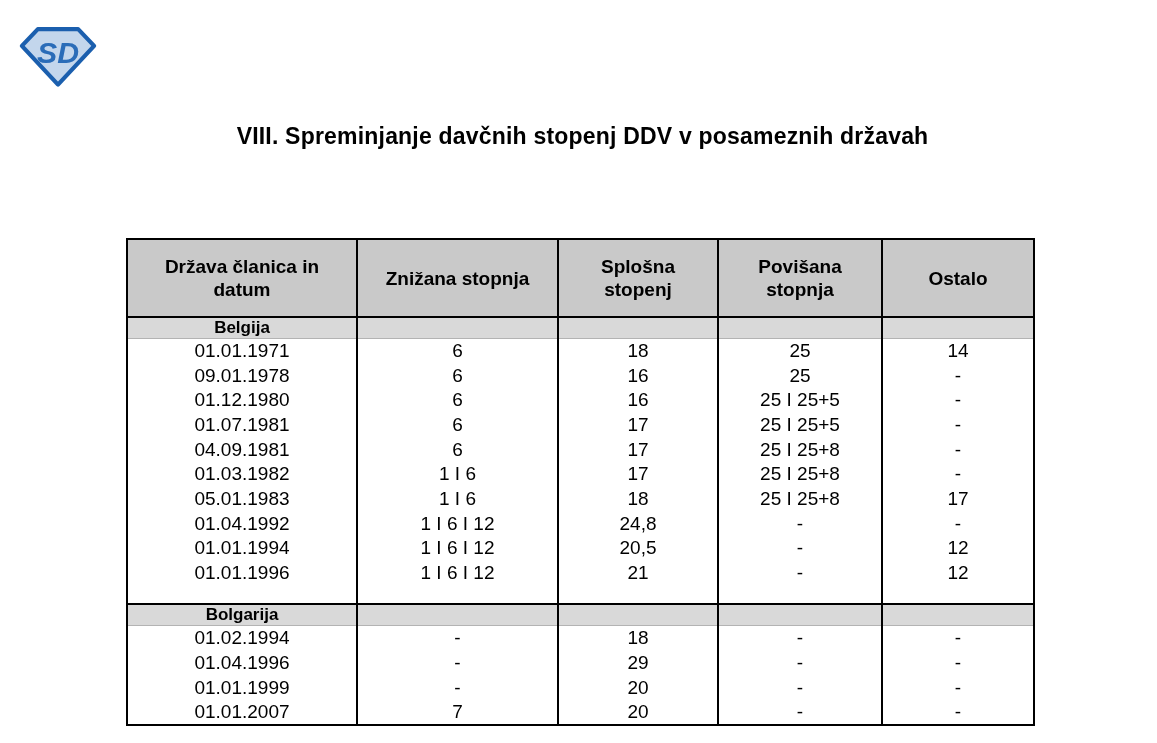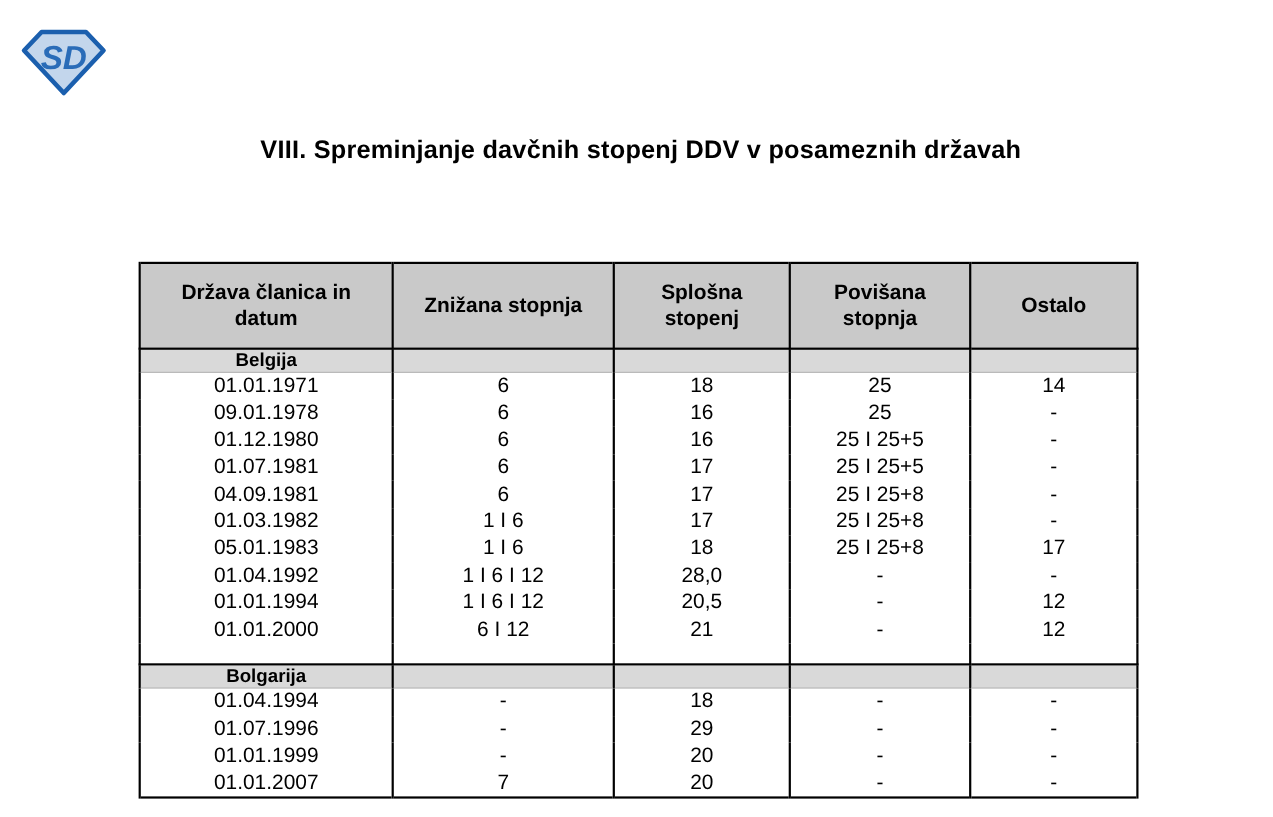--- a/index.html
+++ b/index.html
@@ -180,7 +180,7 @@
         <tr class="data-row">
           <td>01.04.1992</td>
           <td>1 I 6 I 12</td>
-          <td>28,0</td>
+          <td>24,8</td>
           <td>-</td>
           <td>-</td>
         </tr>

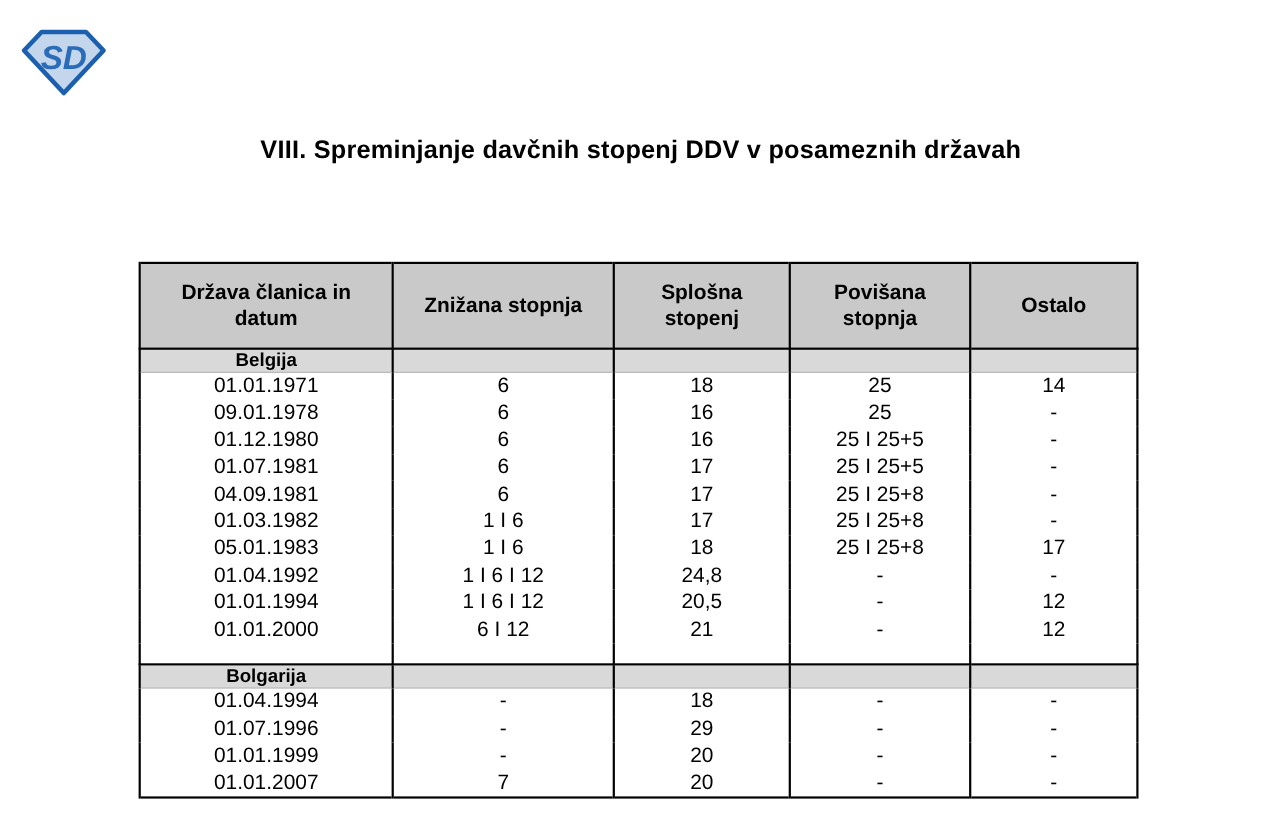--- a/index.html
+++ b/index.html
@@ -192,6 +192,13 @@
           <td>12</td>
         </tr>
         <tr class="data-row">
+          <td>01.01.1996</td>
+          <td>1 I 6 I 12</td>
+          <td>21</td>
+          <td>-</td>
+          <td>12</td>
+        </tr>
+        <tr class="data-row">
           <td>01.01.2000</td>
           <td>6 I 12</td>
           <td>21</td>

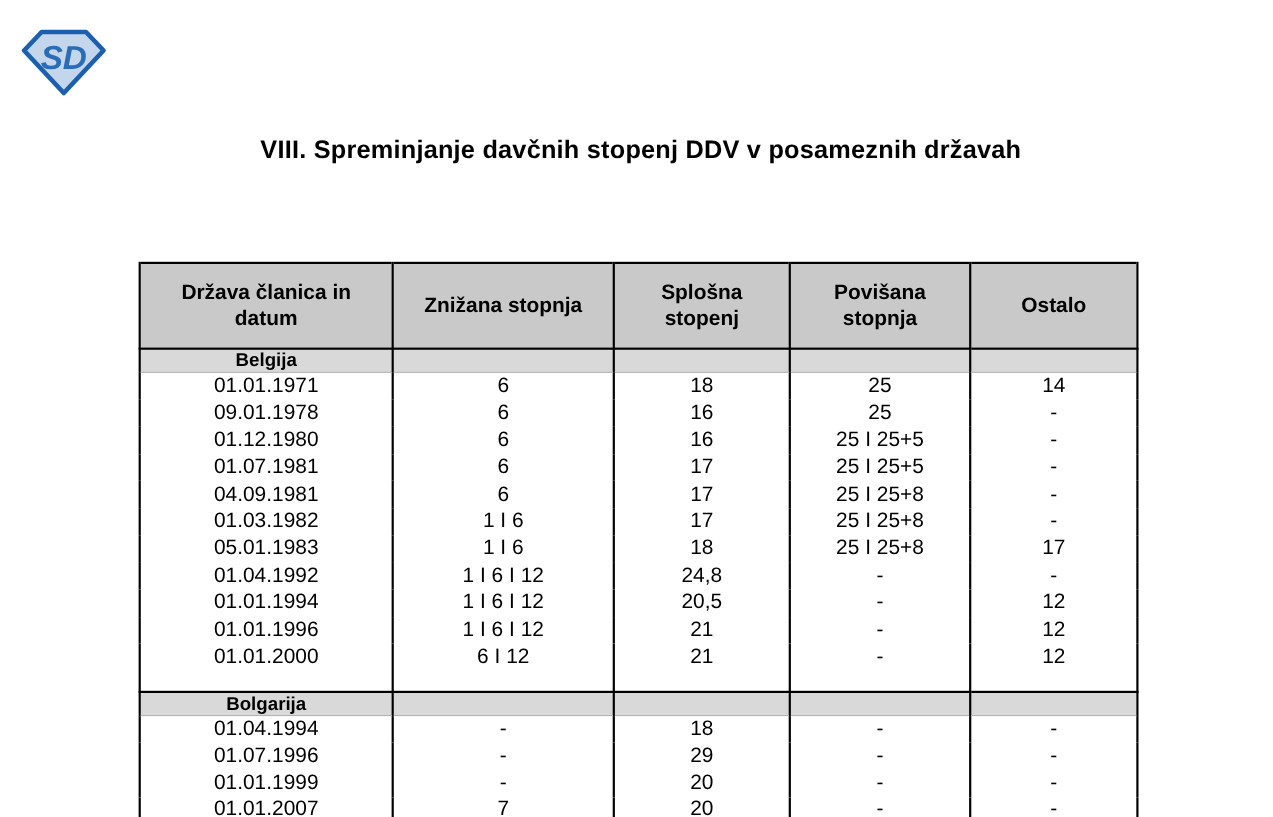--- a/index.html
+++ b/index.html
@@ -198,13 +198,6 @@
           <td>-</td>
           <td>12</td>
         </tr>
-        <tr class="data-row">
-          <td>01.01.2000</td>
-          <td>6 I 12</td>
-          <td>21</td>
-          <td>-</td>
-          <td>12</td>
-        </tr>
         <tr class="spacer-row">
           <td></td>
           <td></td>

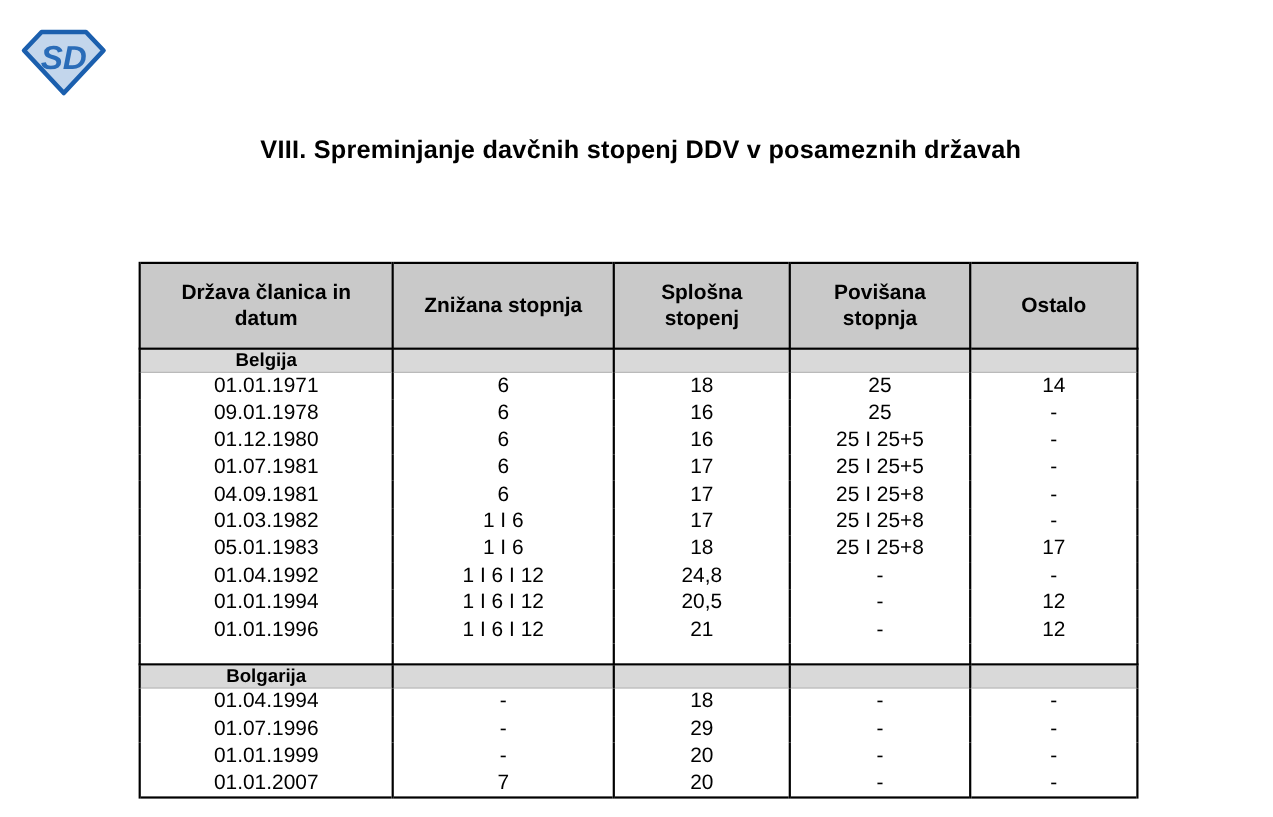--- a/index.html
+++ b/index.html
@@ -213,7 +213,7 @@
           <td></td>
         </tr>
         <tr class="data-row">
-          <td>01.04.1994</td>
+          <td>01.02.1994</td>
           <td>-</td>
           <td>18</td>
           <td>-</td>

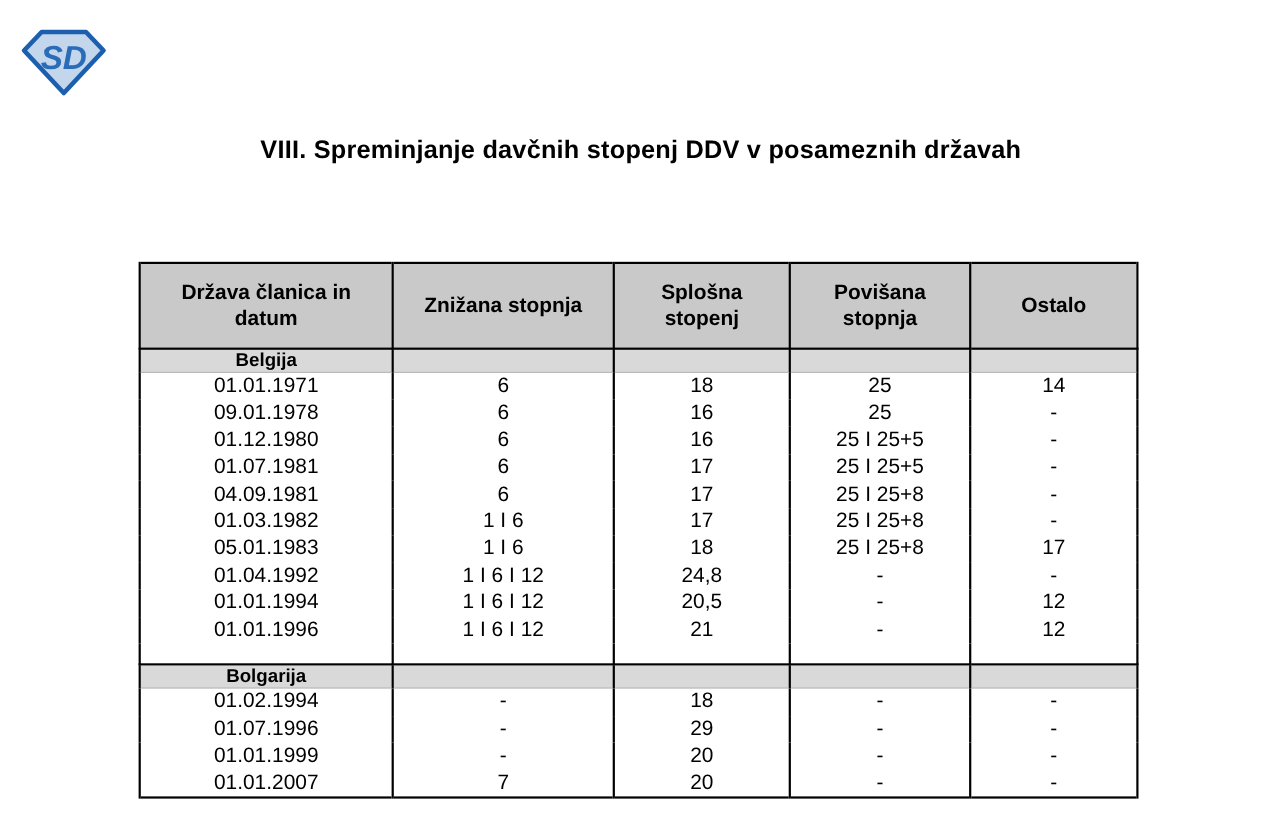--- a/index.html
+++ b/index.html
@@ -220,7 +220,7 @@
           <td>-</td>
         </tr>
         <tr class="data-row">
-          <td>01.07.1996</td>
+          <td>01.04.1996</td>
           <td>-</td>
           <td>29</td>
           <td>-</td>

